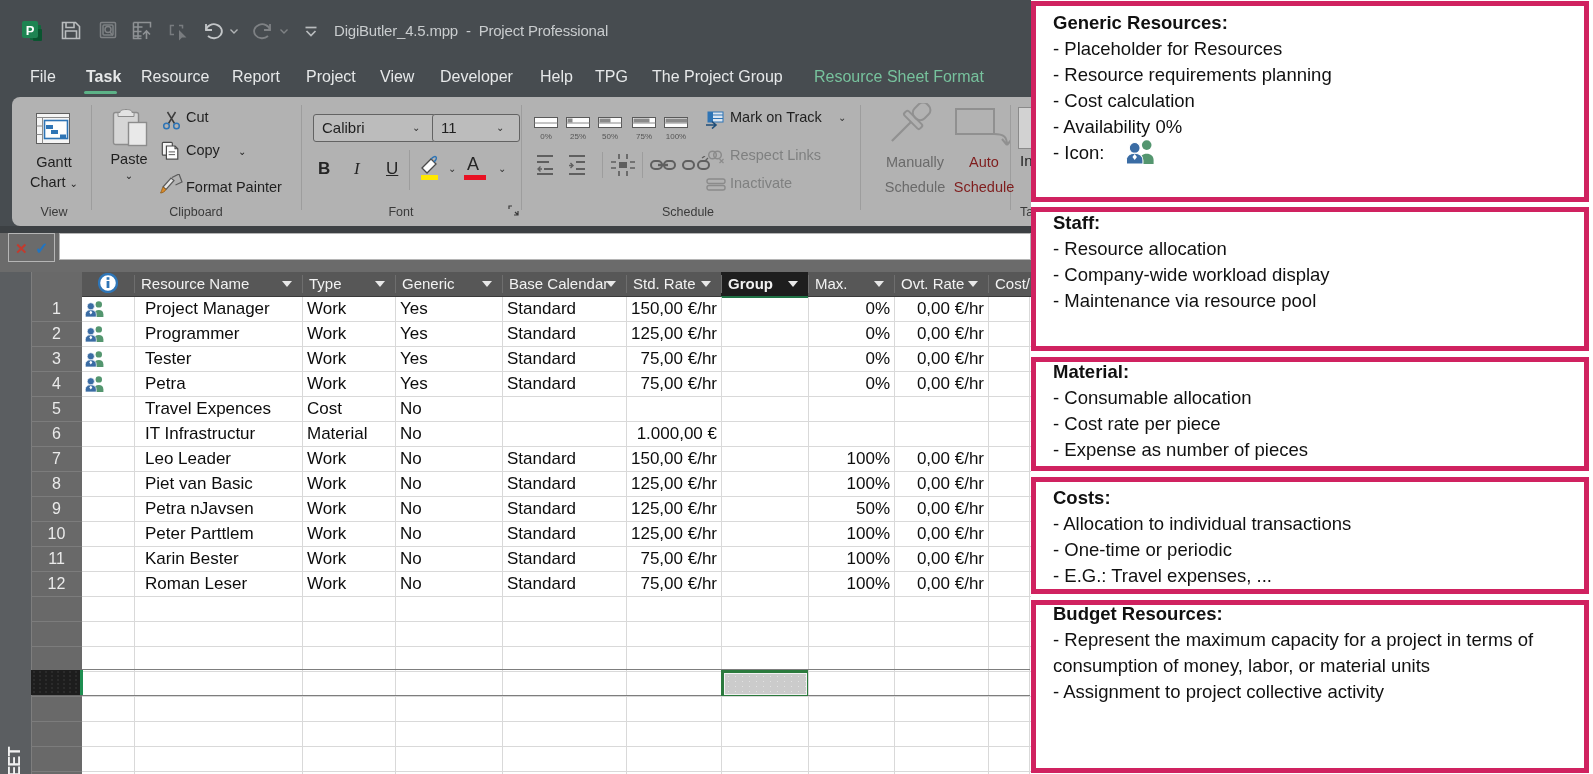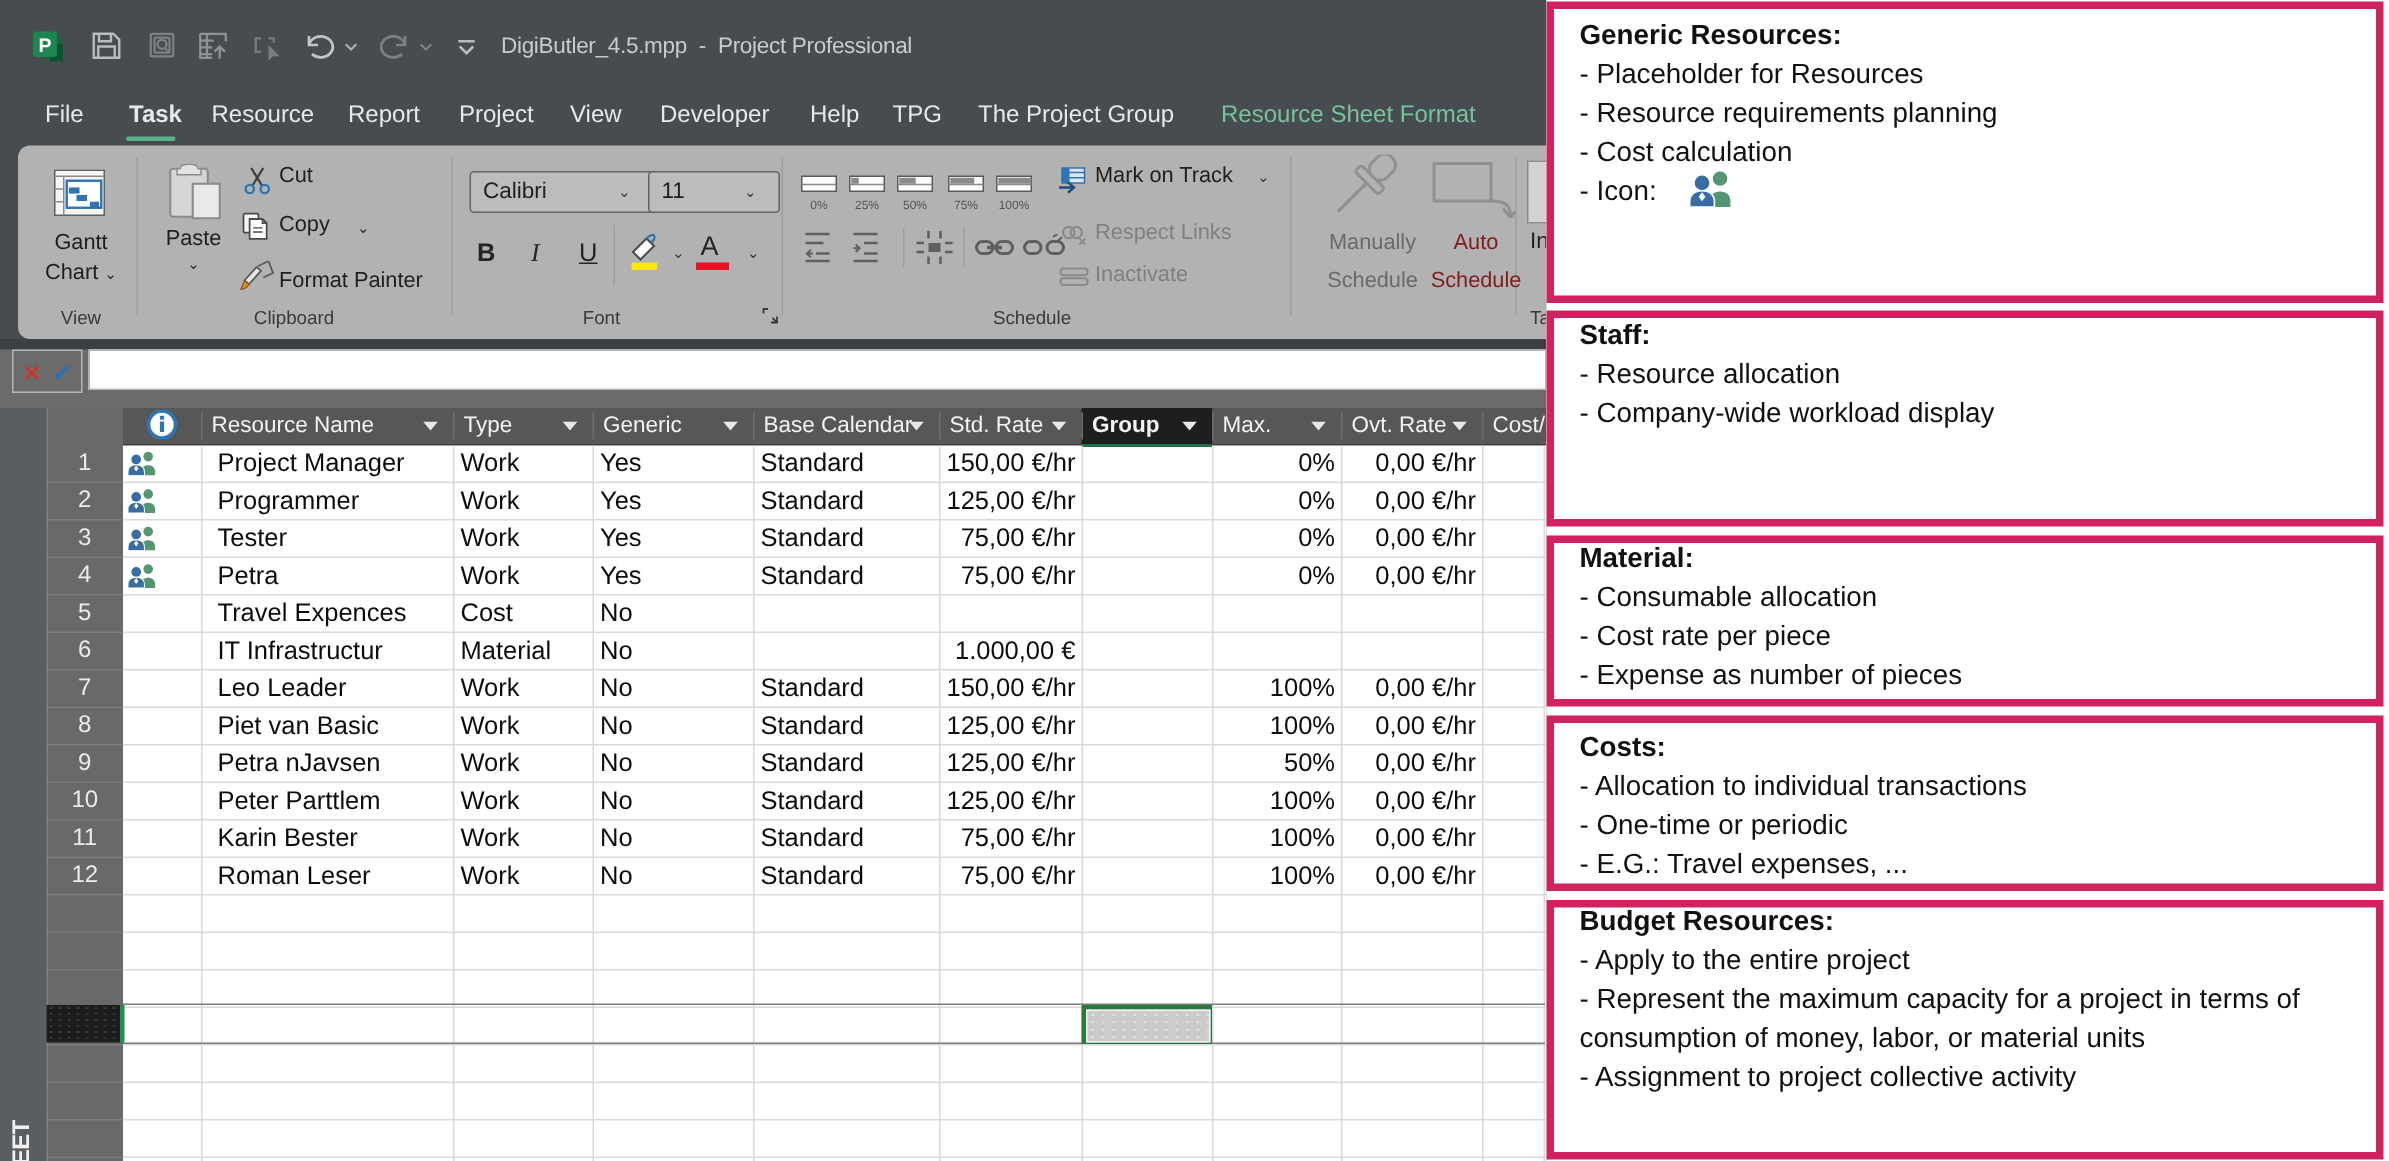--- a/index.html
+++ b/index.html
@@ -480,6 +480,7 @@
     <div class="bl" style="line-height:26px">- Placeholder for Resources</div>
     <div class="bl" style="line-height:26px">- Resource requirements planning</div>
     <div class="bl" style="line-height:26px">- Cost calculation</div>
+    <div class="bl" style="line-height:26px">- Availability 0%</div>
     <div class="bl" style="line-height:26px">- Icon: <span style="display:inline-block;width:16px"></span><svg width="30" height="24" viewBox="0 0 20 16" style="vertical-align:-5px">
         <circle cx="13.8" cy="3.4" r="3.2" fill="#54966f"></circle>
         <path d="M9.2 16 v-2.6 c0-2.8 1.9-4.3 4.6-4.3 s4.6 1.5 4.6 4.3 V16 z" fill="#54966f"></path>

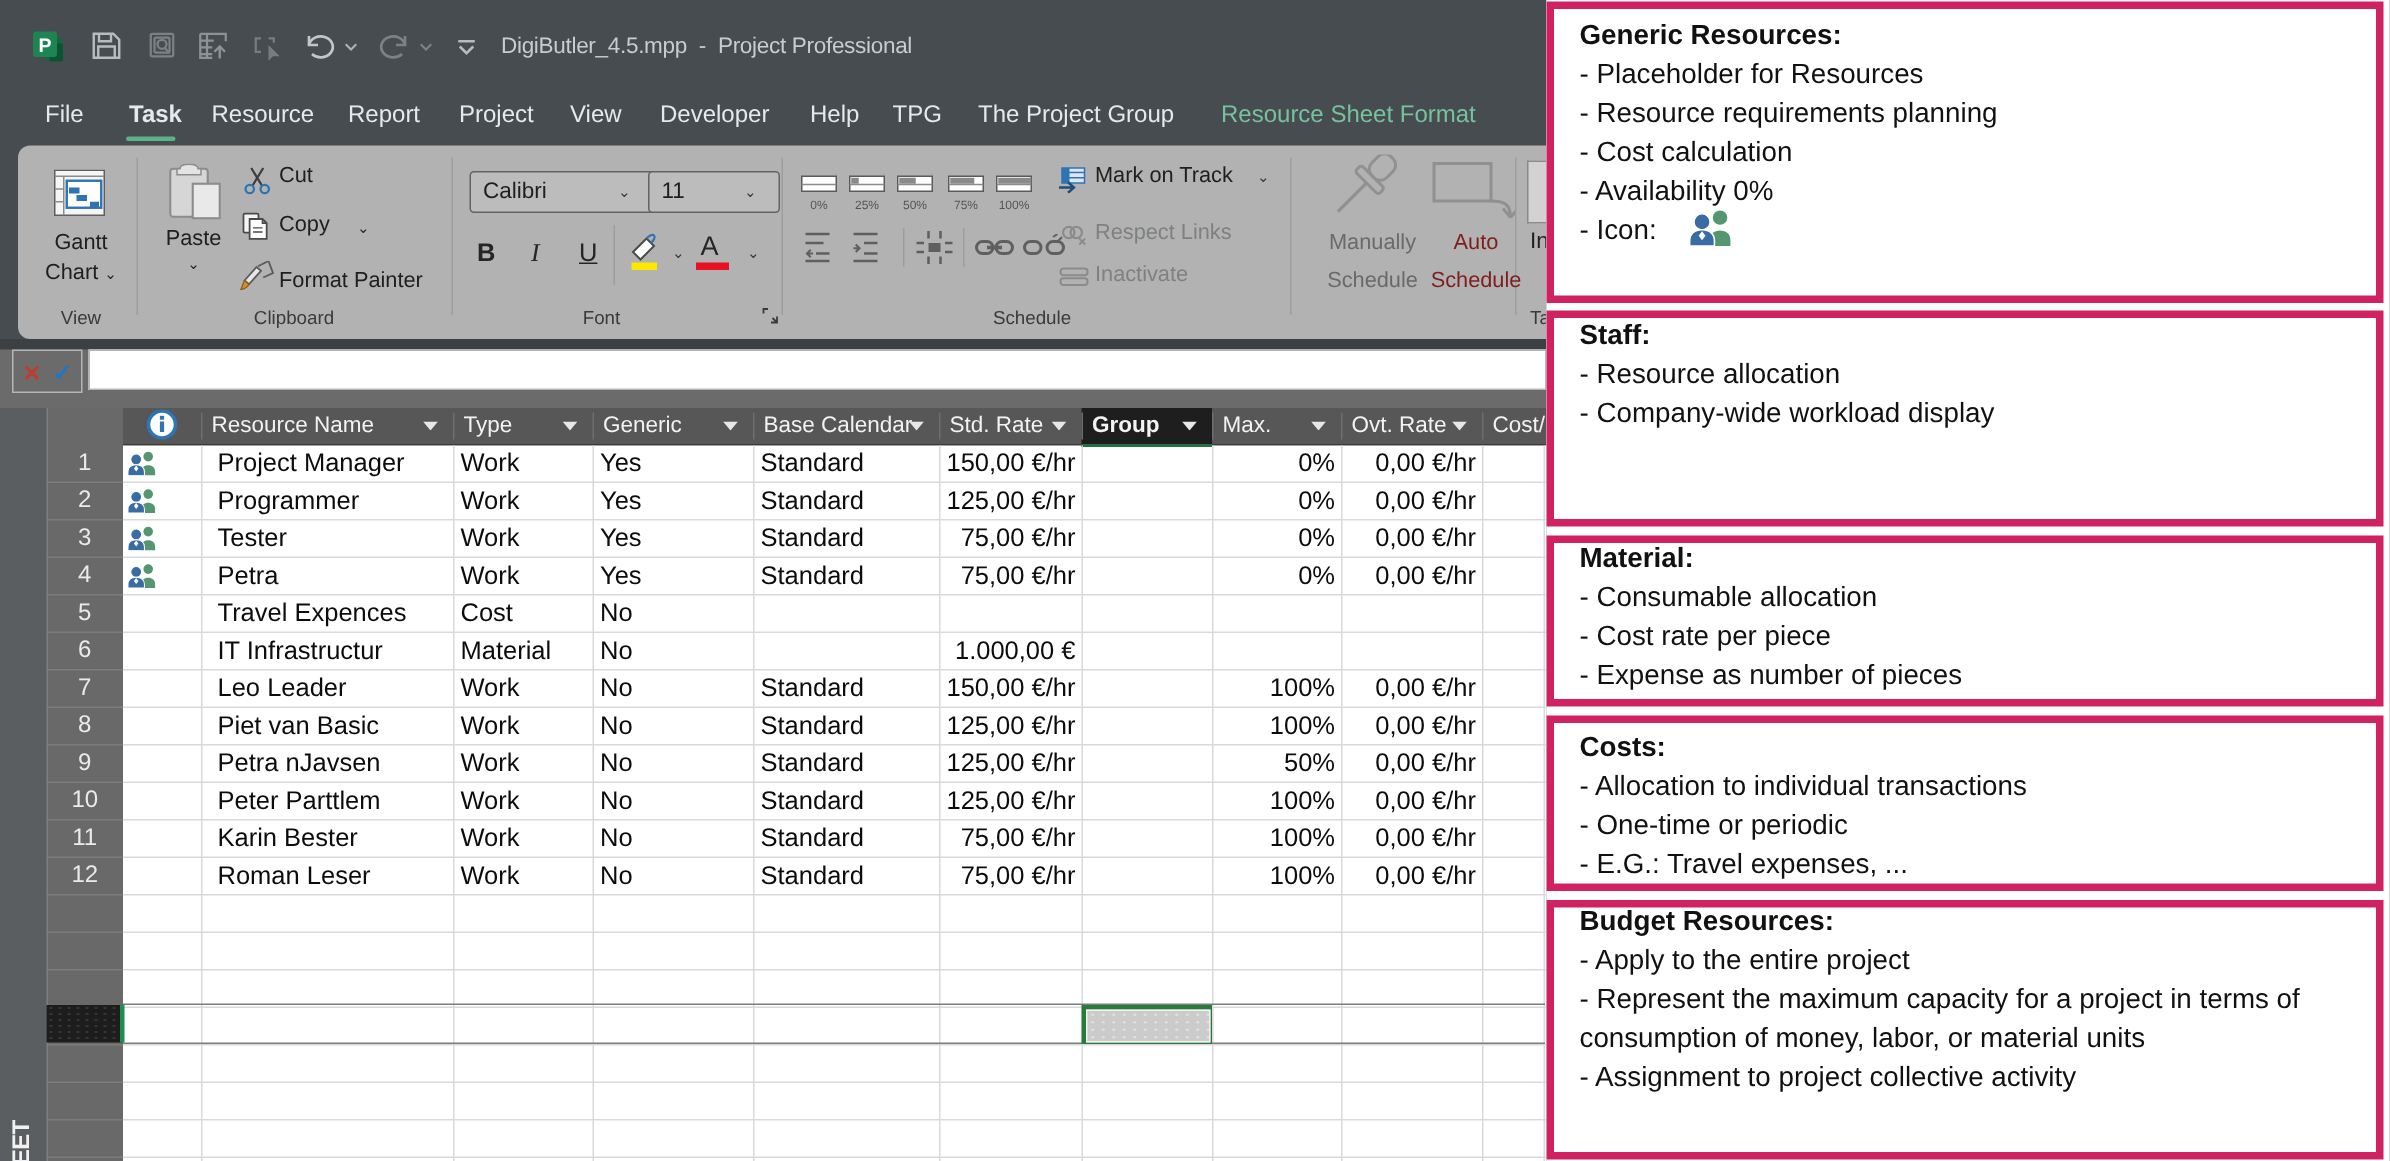--- a/index.html
+++ b/index.html
@@ -493,6 +493,7 @@
     <div class="bt" style="line-height:26px;margin-top:-2px">Staff:</div>
     <div class="bl" style="line-height:26px">- Resource allocation</div>
     <div class="bl" style="line-height:26px">- Company-wide workload display</div>
+    <div class="bl" style="line-height:26px">- Maintenance via resource pool</div>
   </div>
 <div class="box" style="top:357px;height:114px;box-sizing:border-box;padding:0px 8px 0 17px">
     <div class="bt" style="line-height:26px;margin-top:-3px">Material:</div>

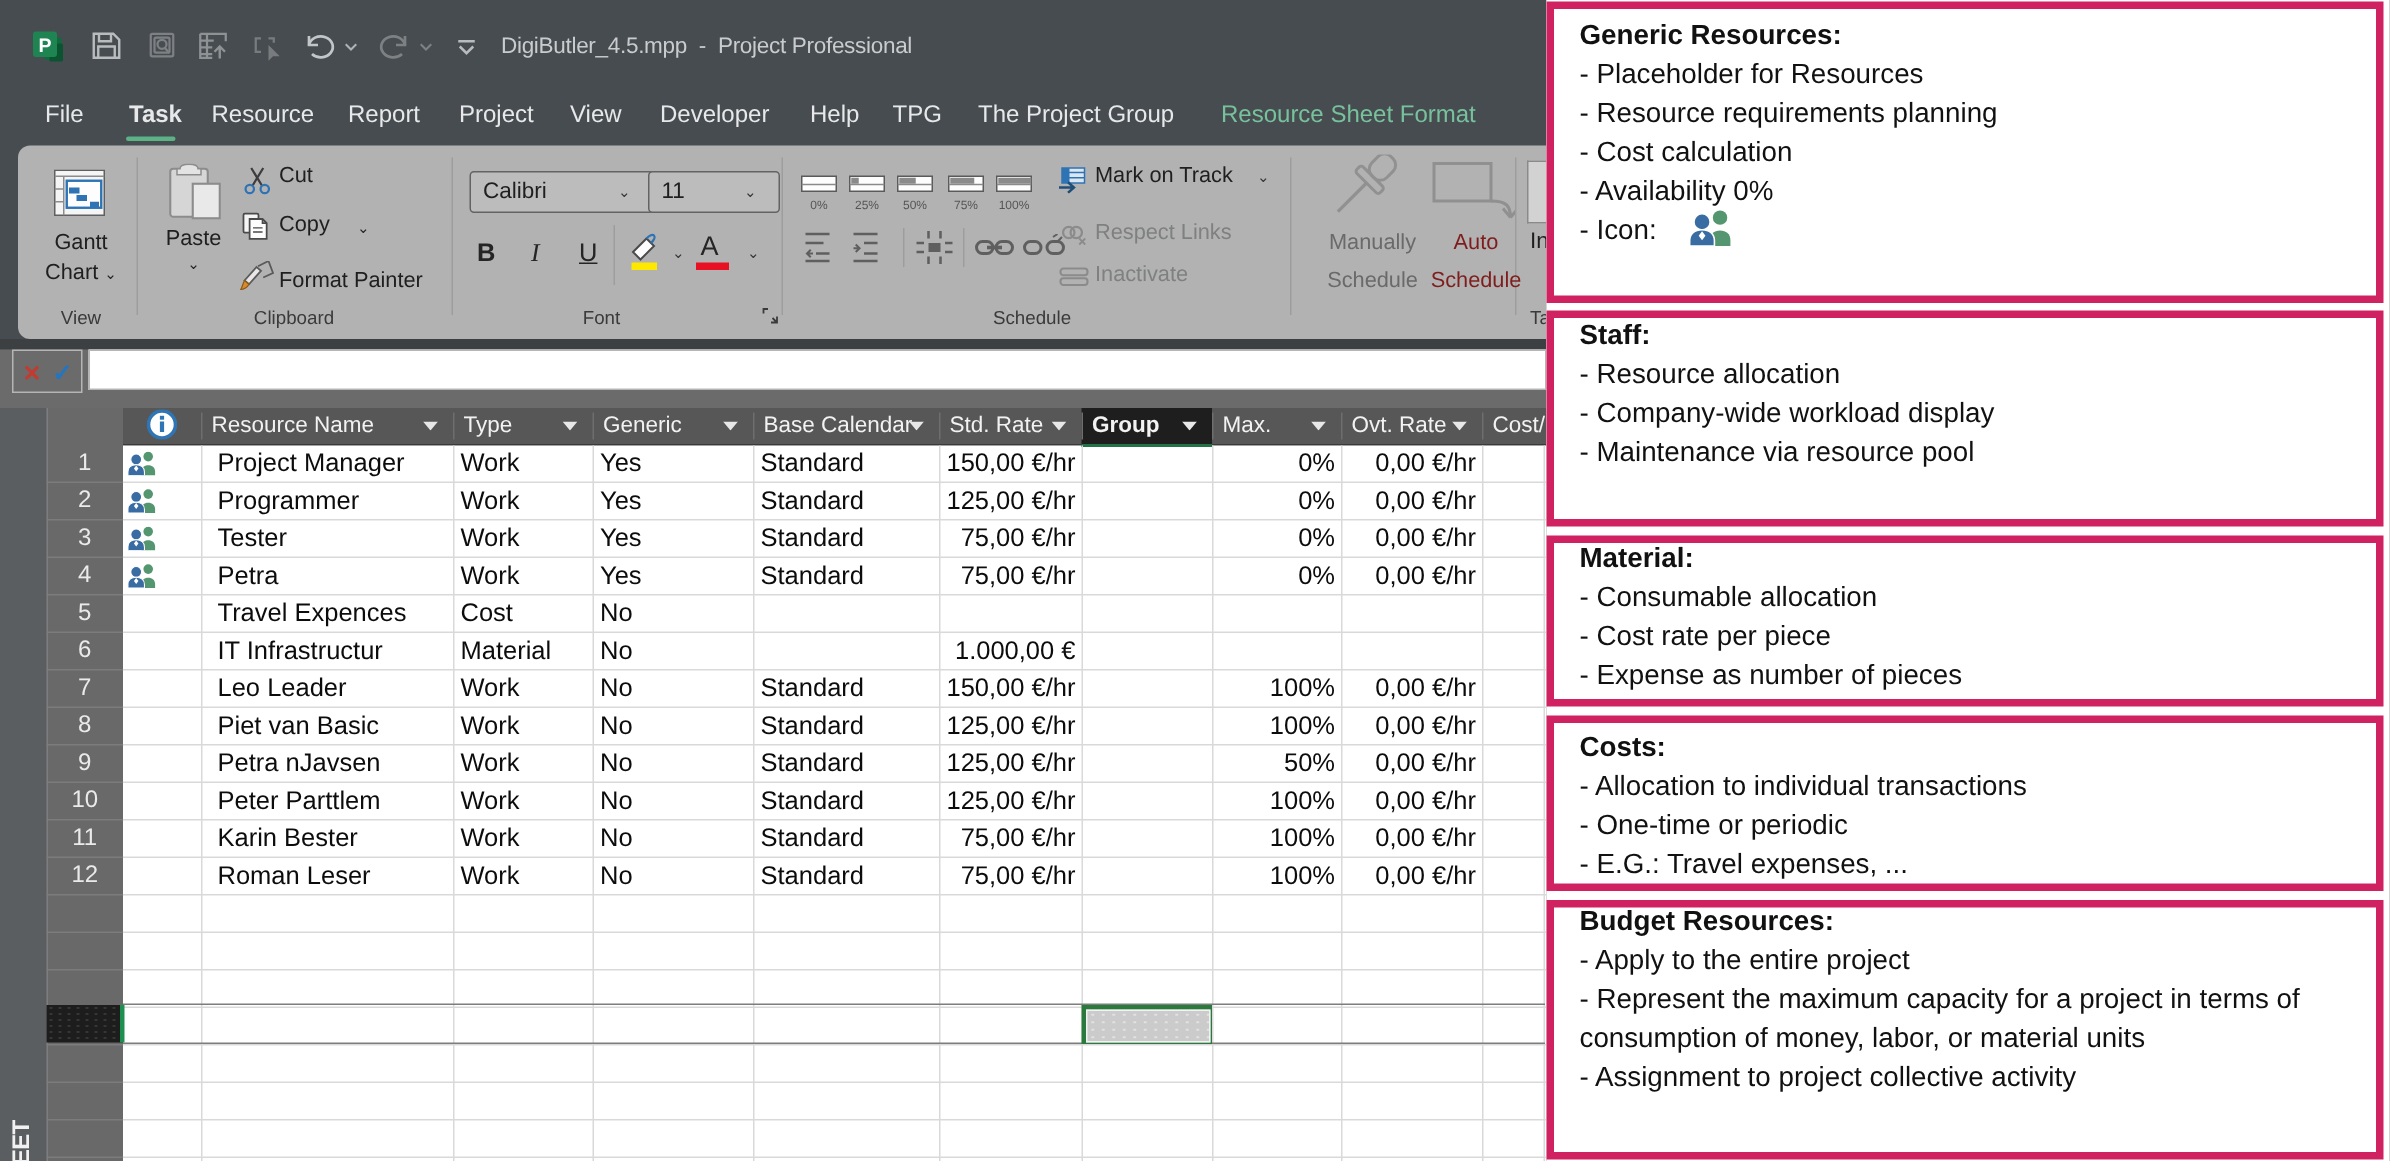--- a/index.html
+++ b/index.html
@@ -509,7 +509,6 @@
   </div>
 <div class="box" style="top:600px;height:173px;box-sizing:border-box;padding:0px 8px 0 17px">
     <div class="bt" style="line-height:26px;margin-top:-4px">Budget Resources:</div>
-    <div class="bl" style="line-height:26px">- Apply to the entire project</div>
     <div class="bl" style="line-height:26px">- Represent the maximum capacity for a project in terms of<br>consumption of money, labor, or material units</div>
     <div class="bl" style="line-height:26px">- Assignment to project collective activity</div>
   </div>

